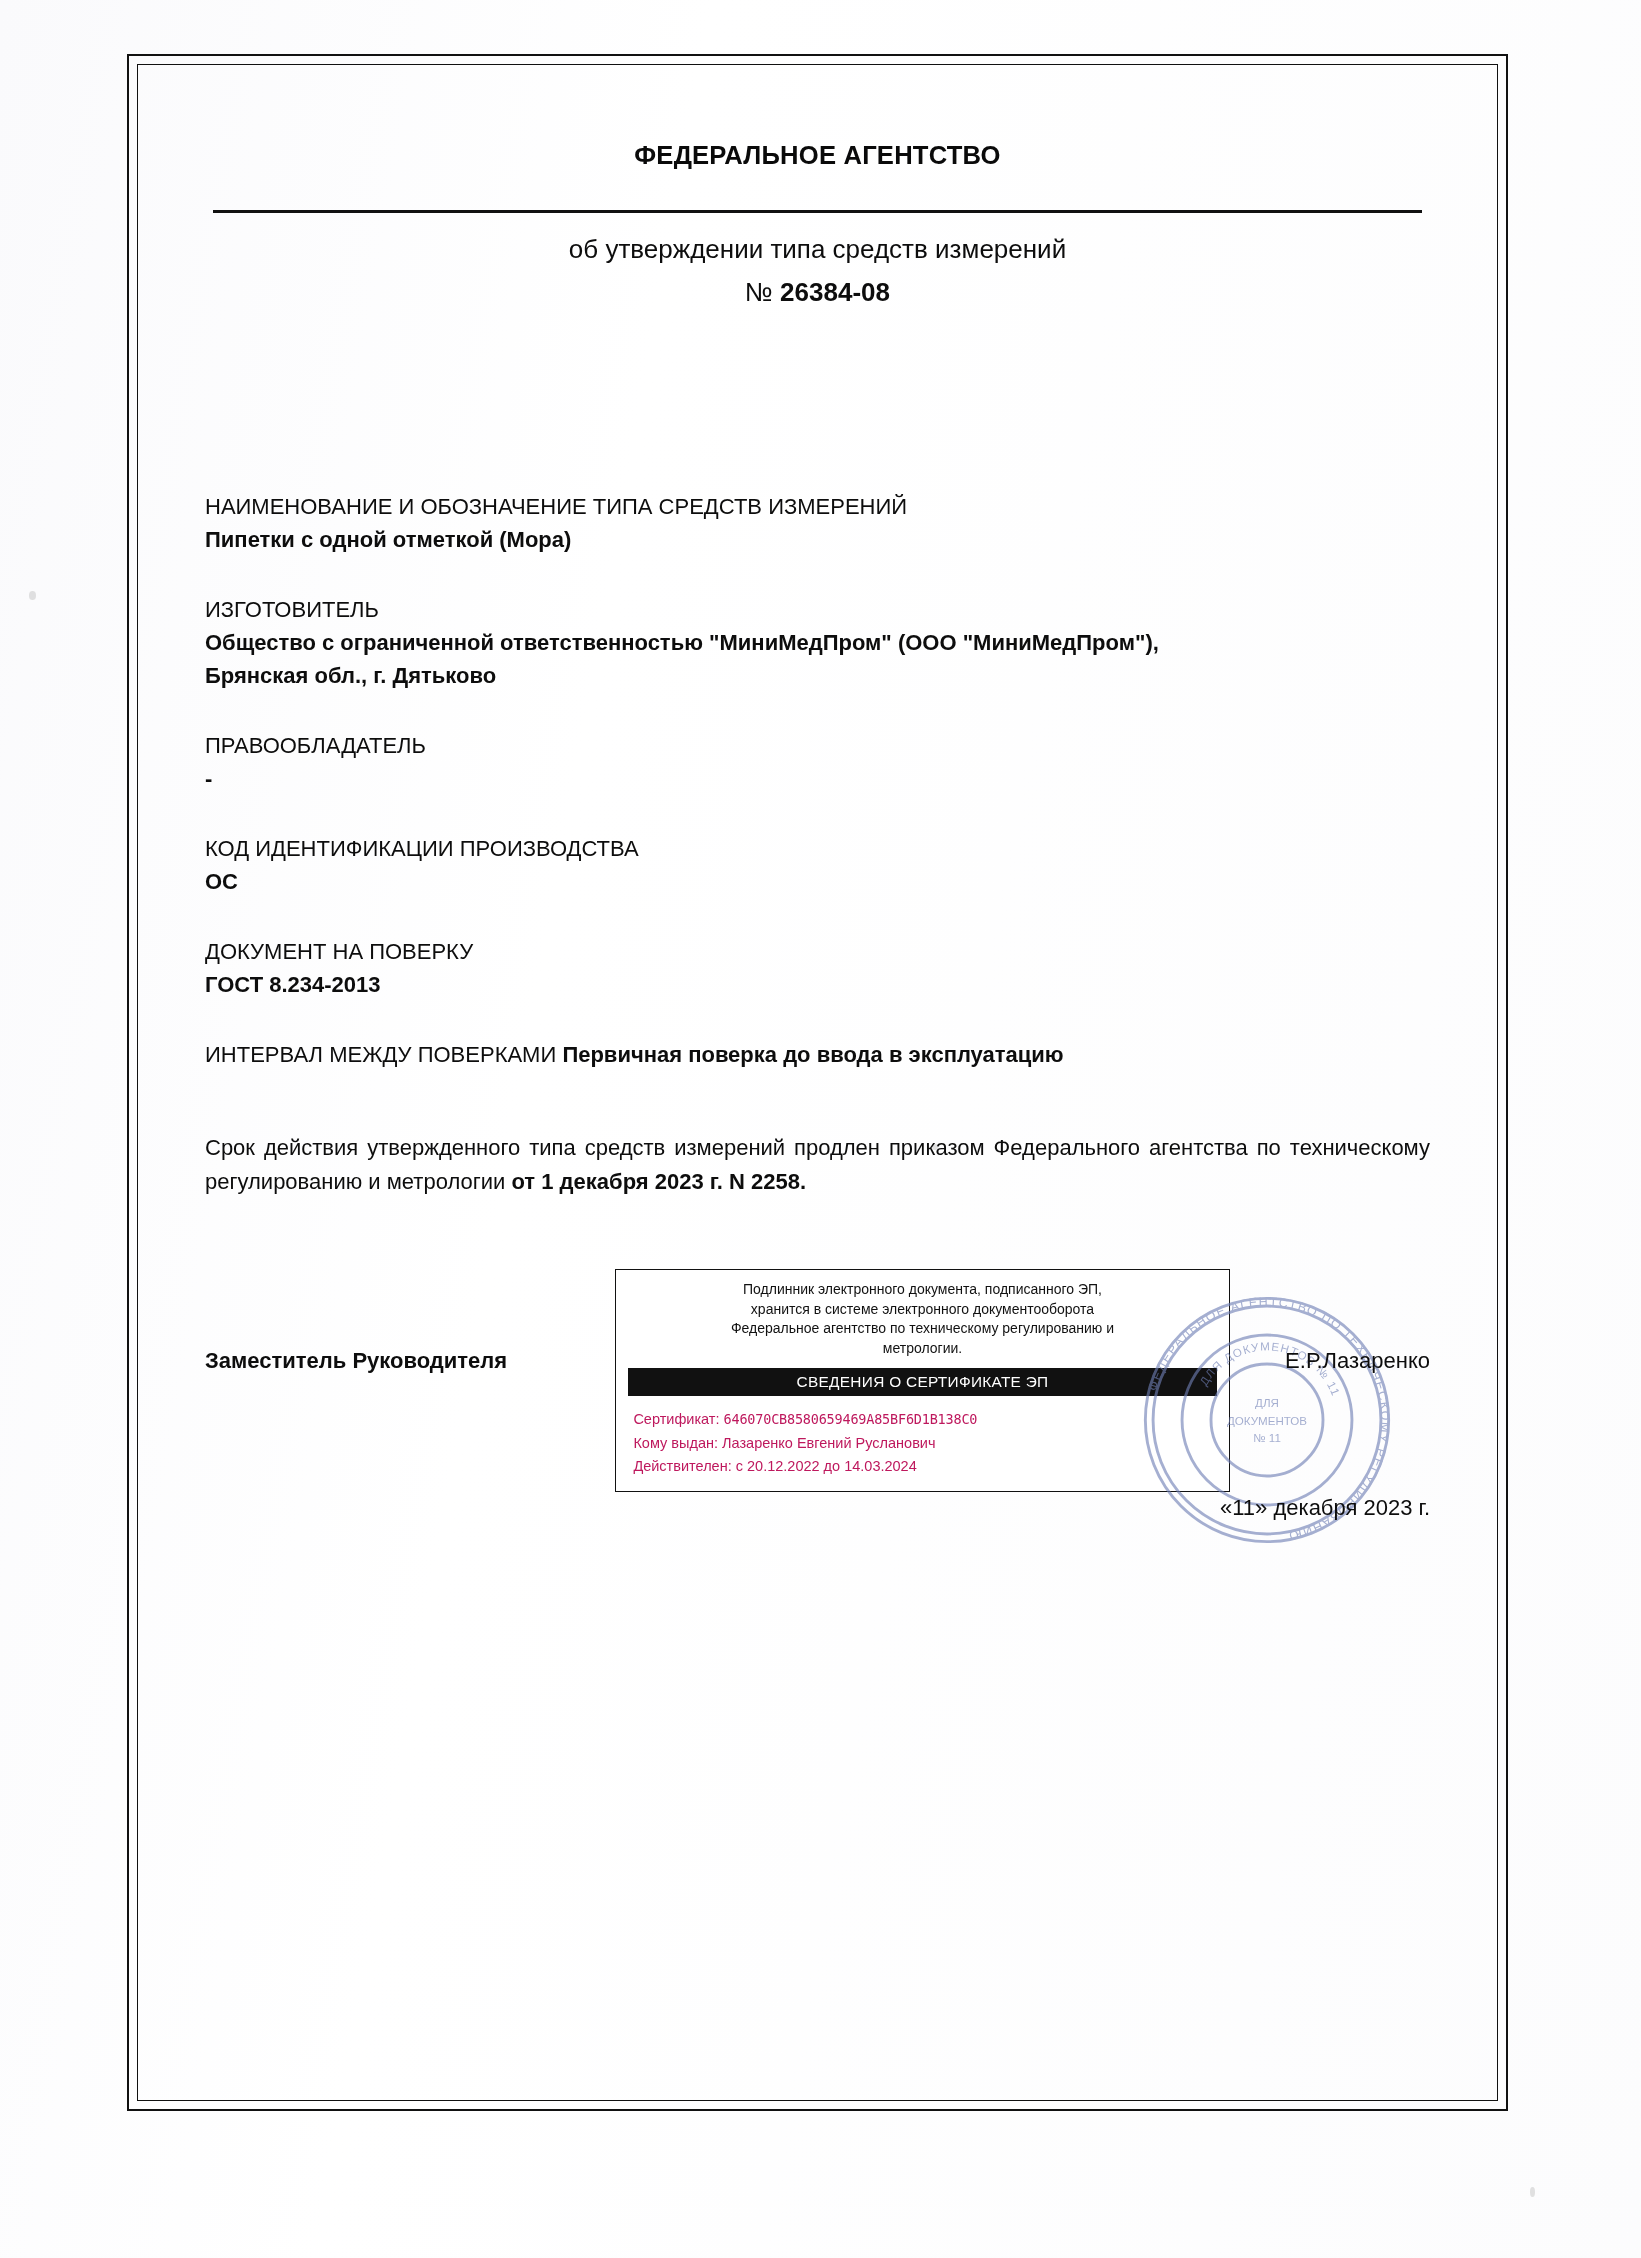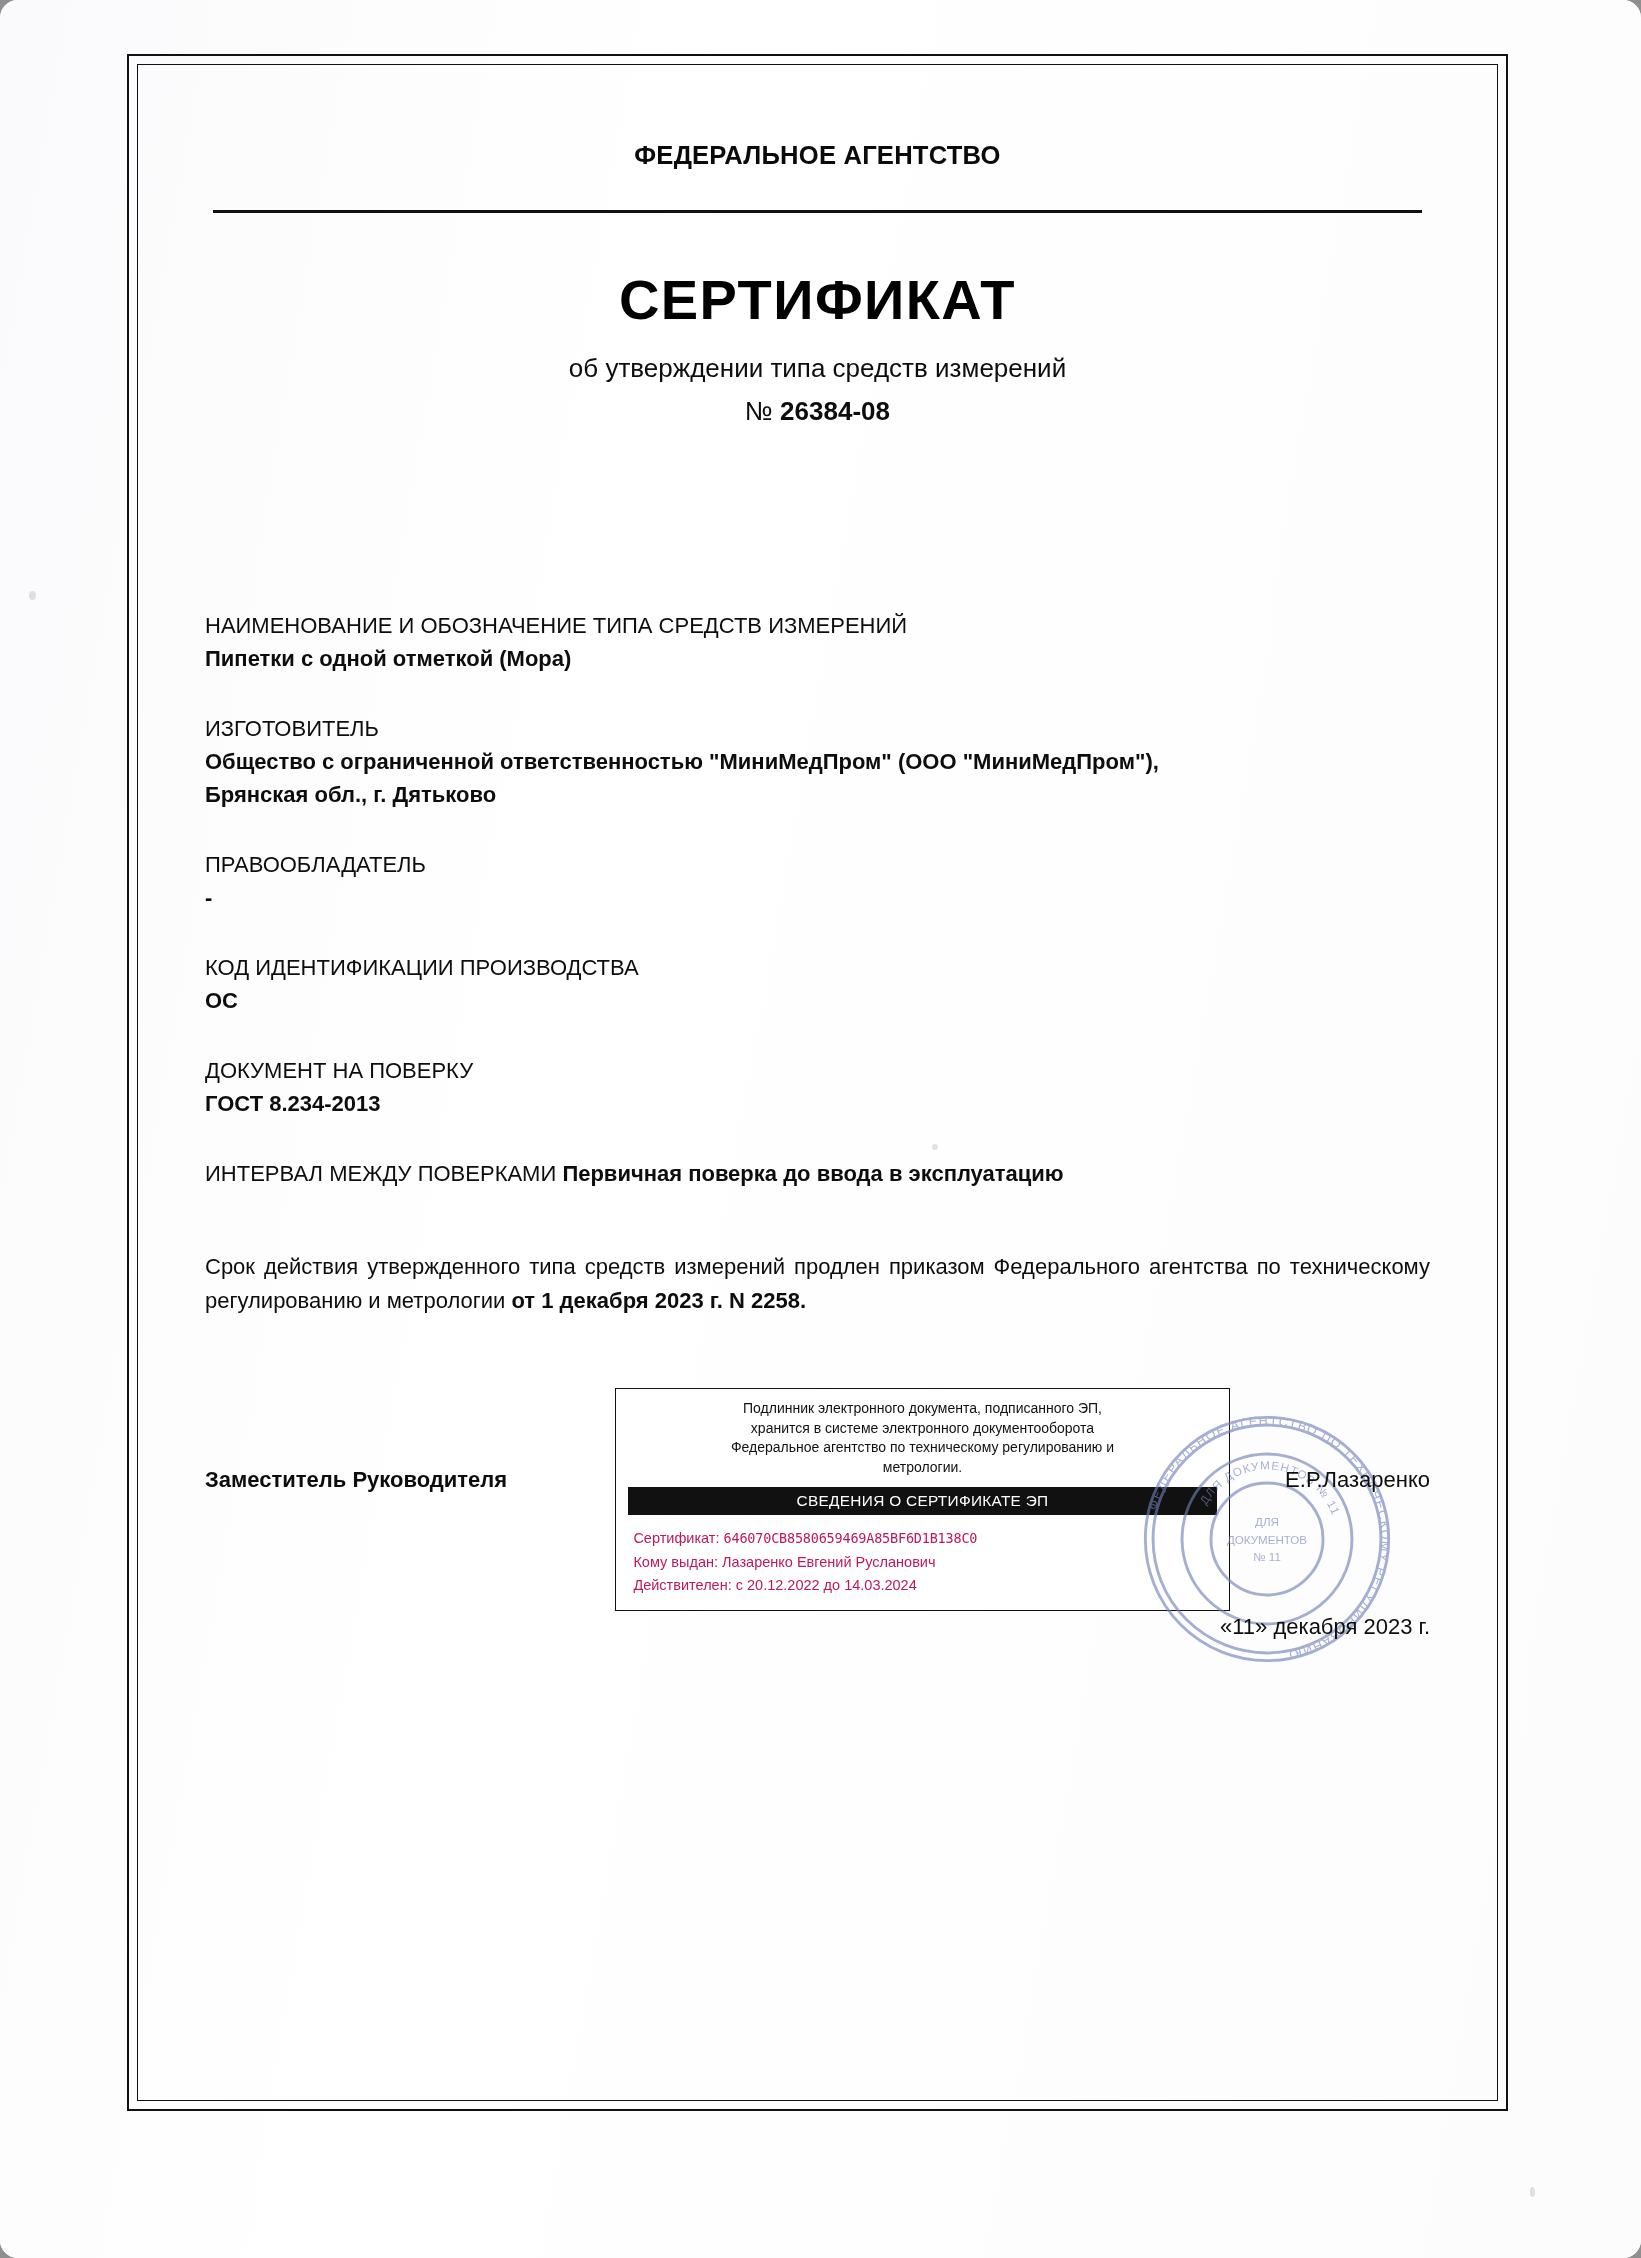--- a/index.html
+++ b/index.html
@@ -20,7 +20,6 @@
     background: #ffffff;
     box-sizing: border-box;
     overflow: hidden;
-    border-radius: 18px;
   }
   
   .page:before {

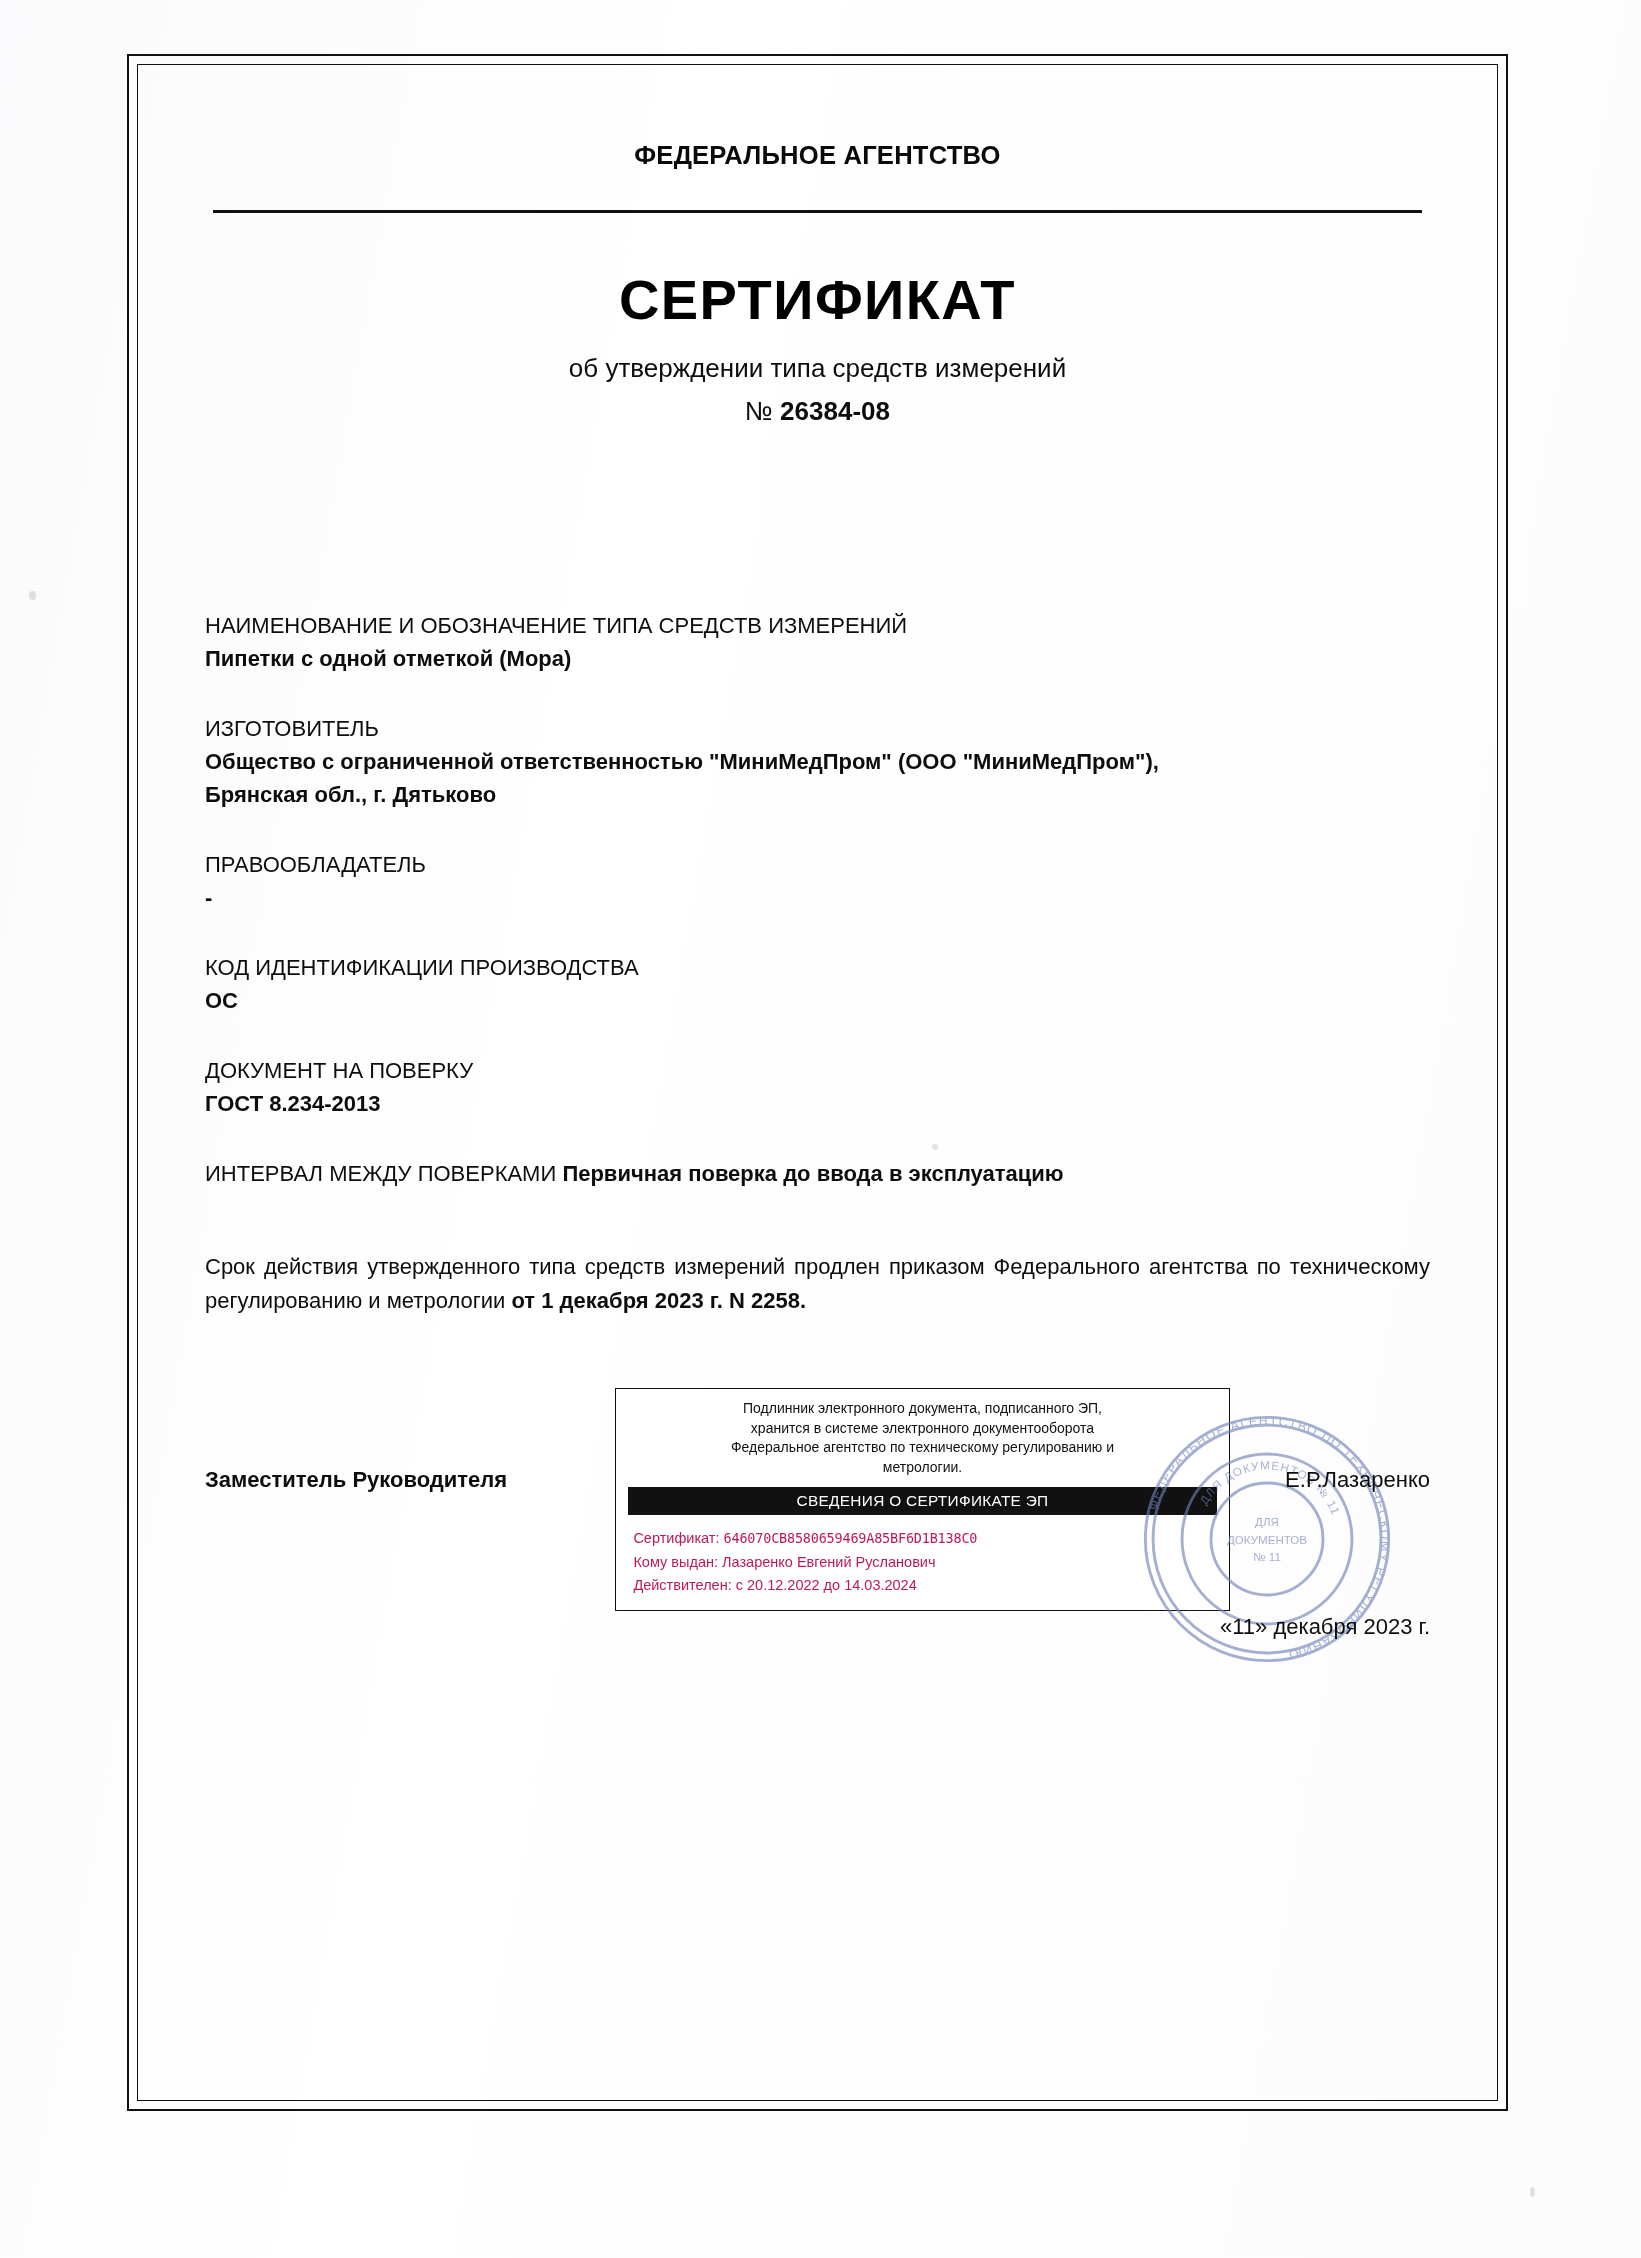--- a/index.html
+++ b/index.html
@@ -225,7 +225,6 @@
 
     <div class="rule"></div>
 
-    <div class="cert-title">СЕРТИФИКАТ</div>
     <div class="cert-sub">об утверждении типа средств измерений</div>
     <div class="cert-number">
       <span>№ </span><b>26384-08</b>

